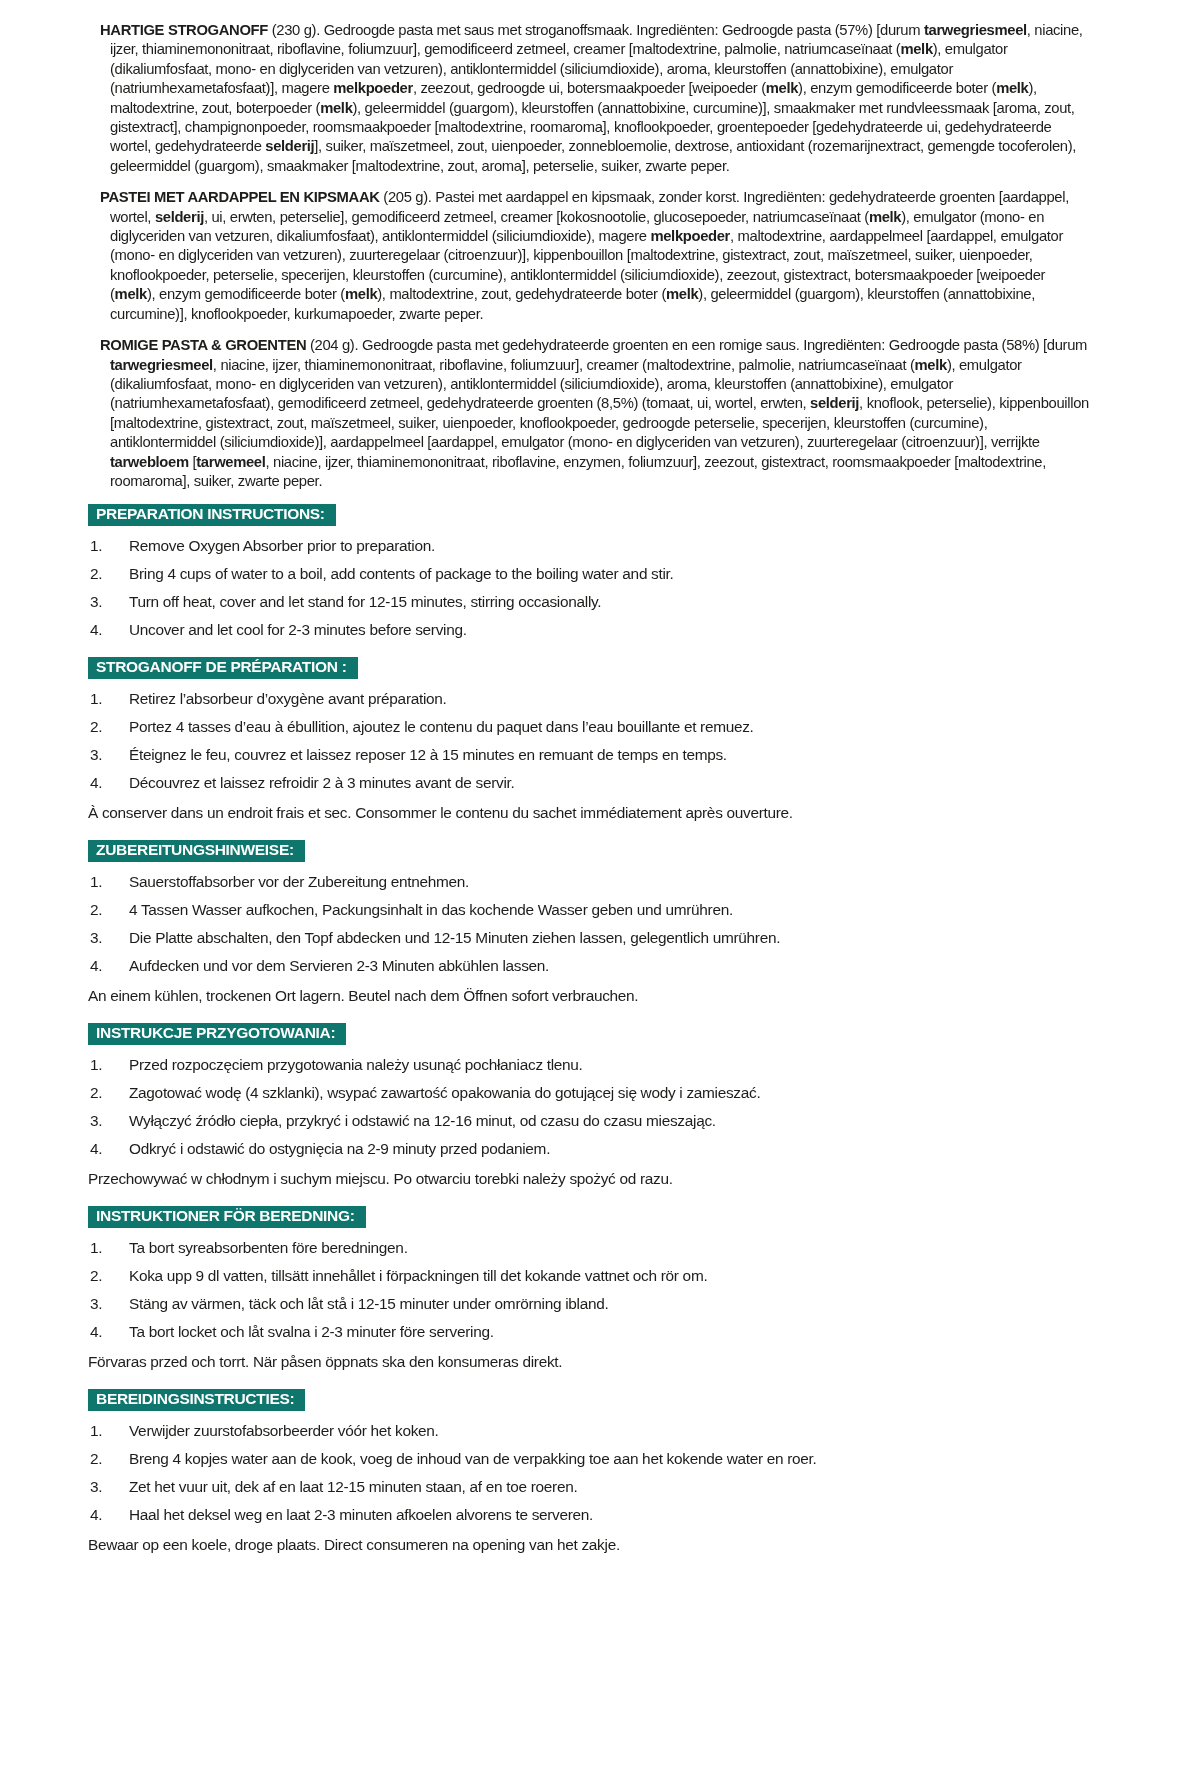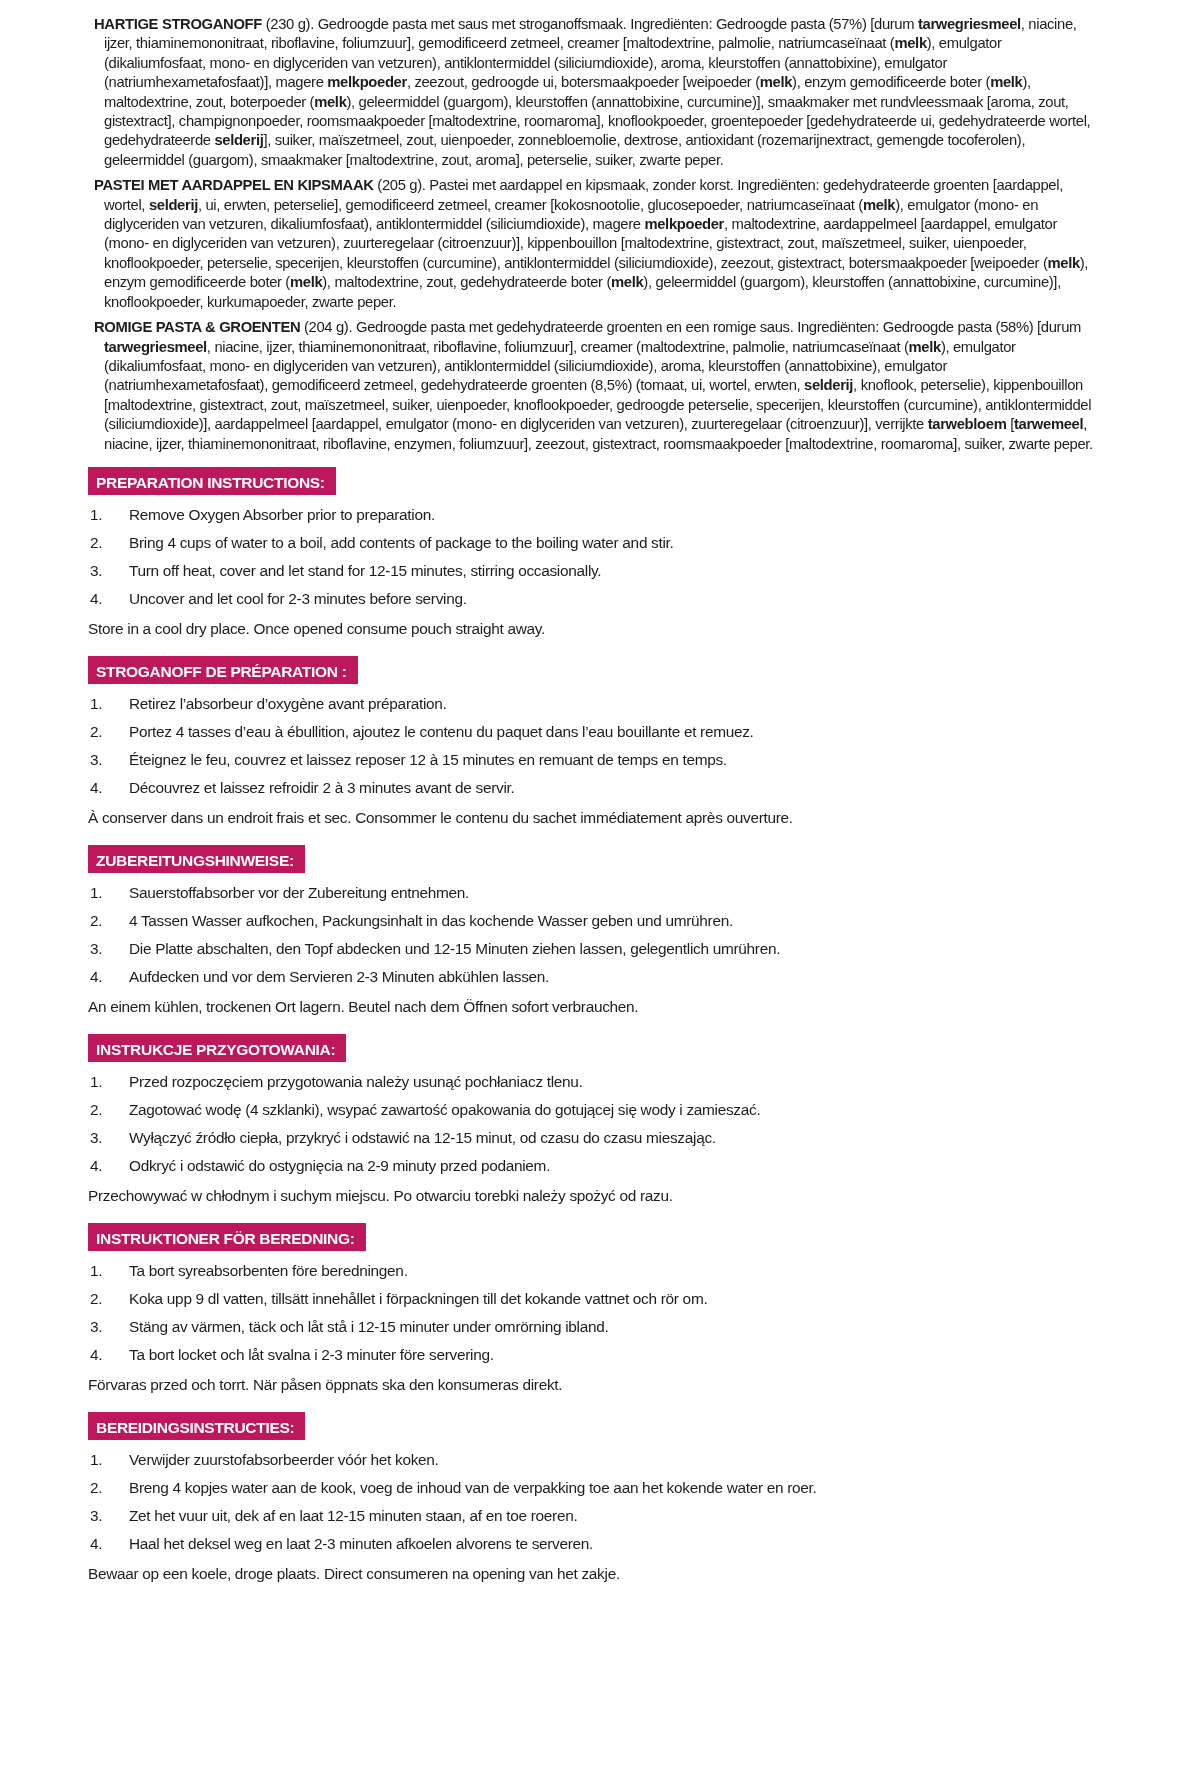--- a/index.html
+++ b/index.html
@@ -13,7 +13,7 @@
 
   
   .ing {
-    margin:6px;
+    margin:12px;
     font-size:14.8px;
     line-height:19.4px;
     letter-spacing:-0.35px;

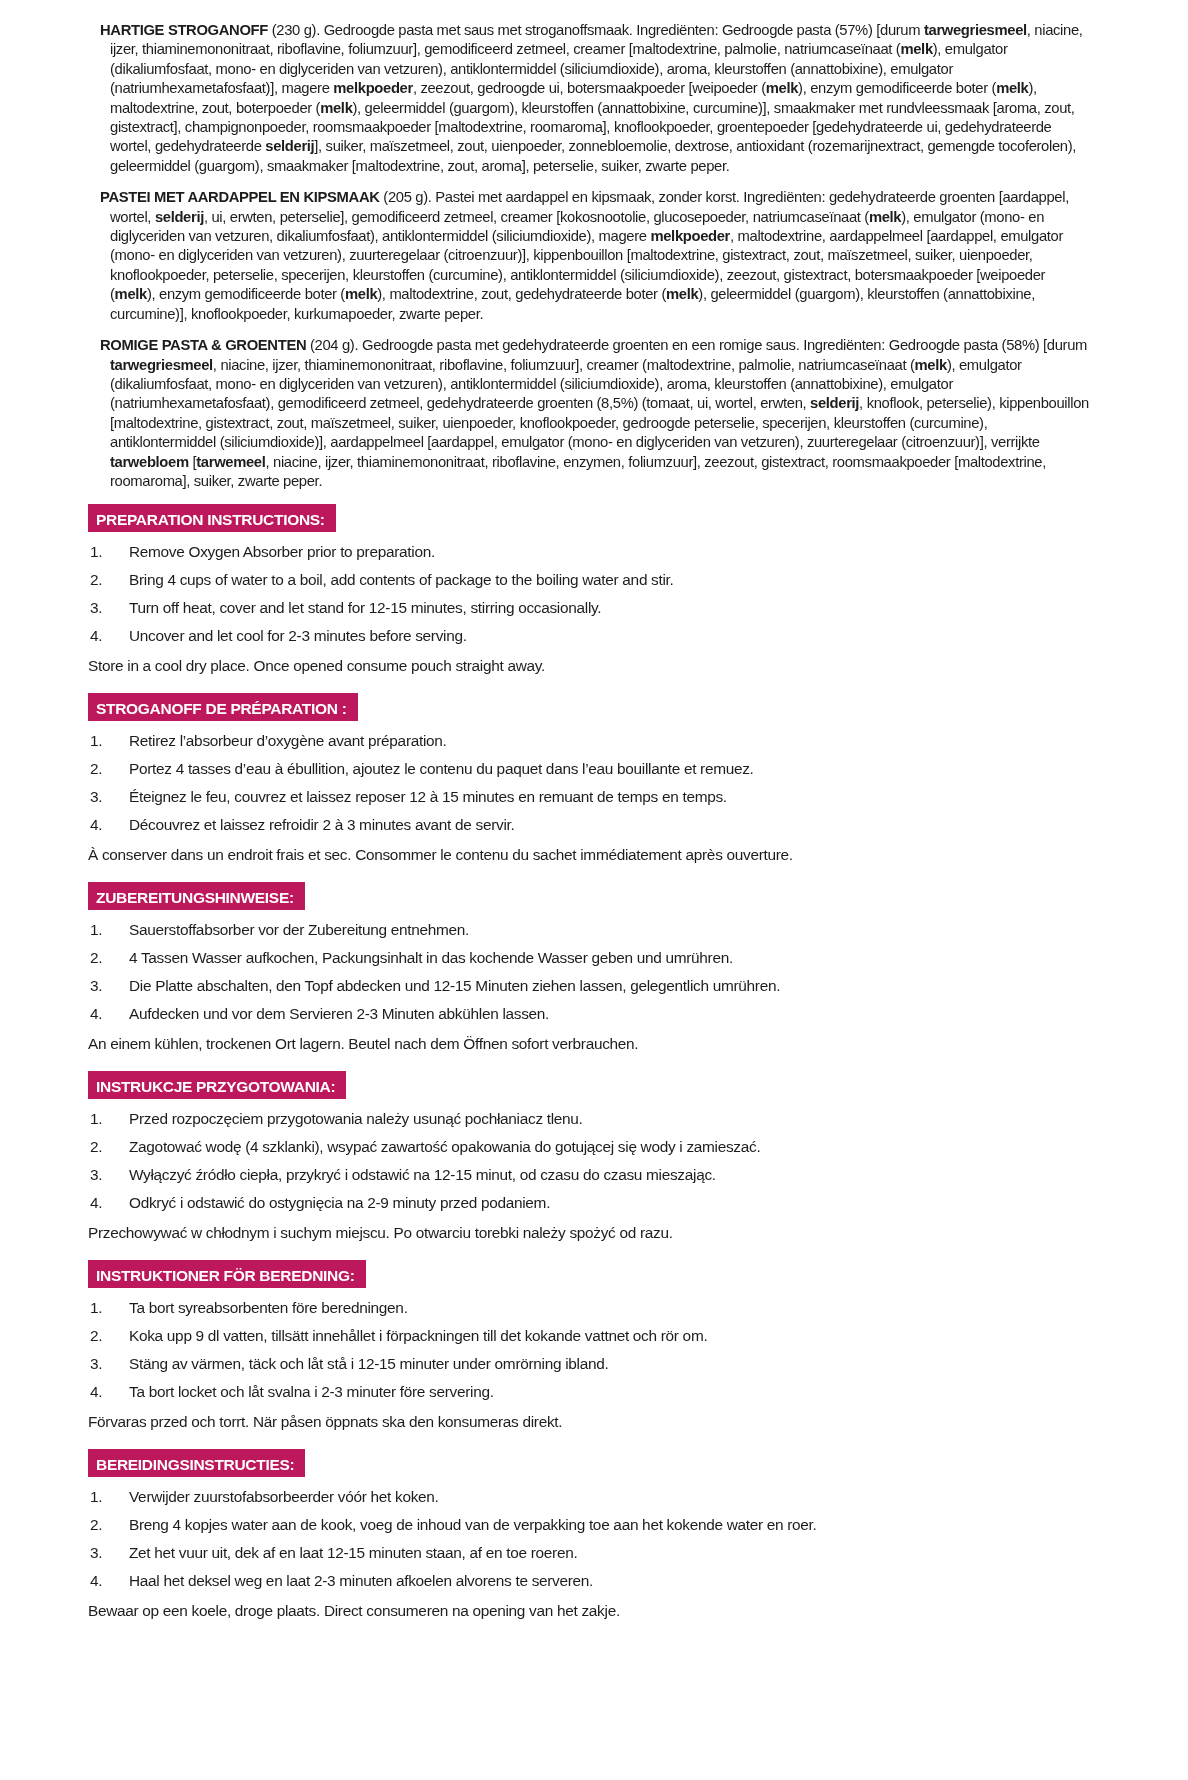--- a/index.html
+++ b/index.html
@@ -29,13 +29,13 @@
   .hdr-row { margin:0 0 6px 0; }
   .hdr {
     display:inline-block;
-    background:#be185d;
+    background:#0f766e;
     color:#ffffff;
     font-weight:700;
     font-size:15.5px;
     line-height:16px;
     letter-spacing:-0.3px;
-    padding:8px 11px 4px 8px;
+    padding:2px 11px 4px 8px;
   }
   ol.steps {
     list-style:none;

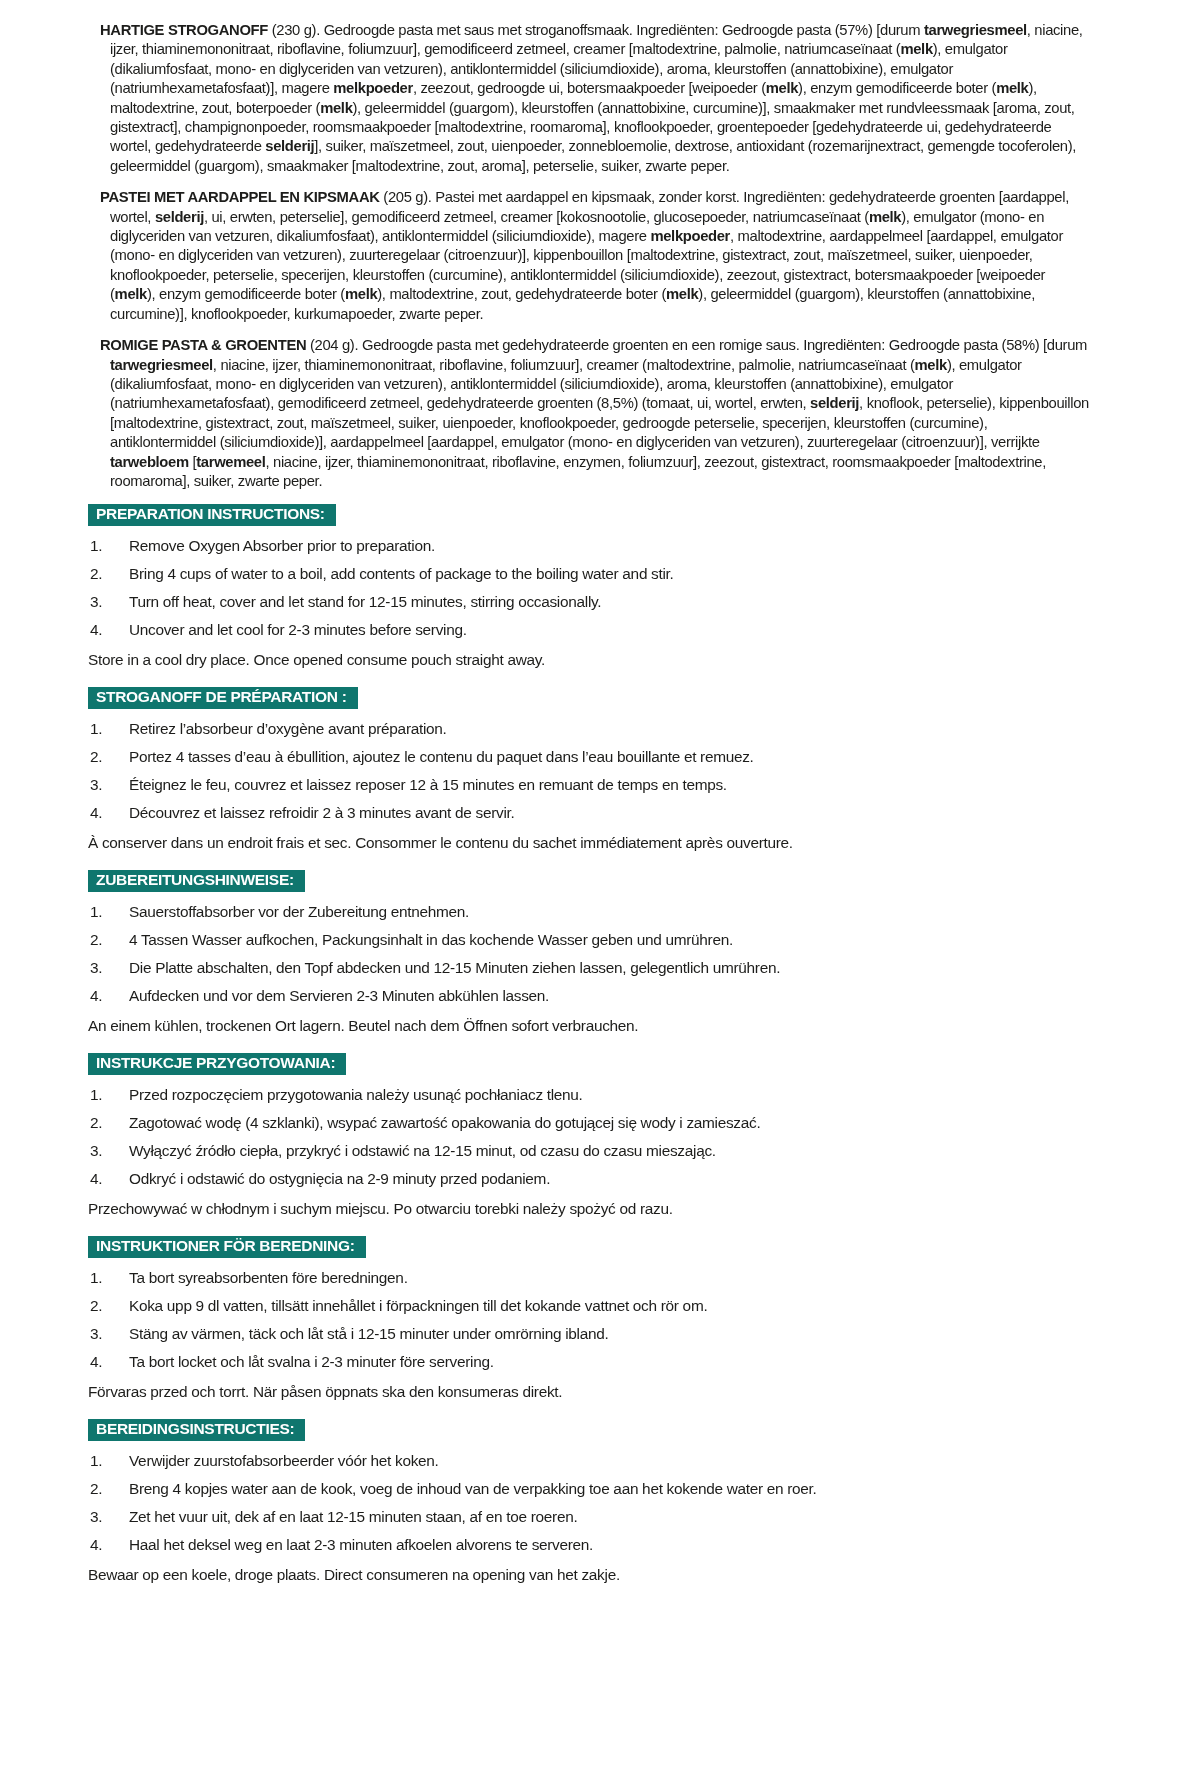--- a/index.html
+++ b/index.html
@@ -81,7 +81,6 @@
       <li><span>Turn off heat, cover and let stand for 12-15 minutes, stirring occasionally.</span></li>
       <li><span>Uncover and let cool for 2-3 minutes before serving.</span></li>
     </ol>
-    <p class="note">Store in a cool dry place. Once opened consume pouch straight away.</p>
   </section>
 
   <section class="prep">

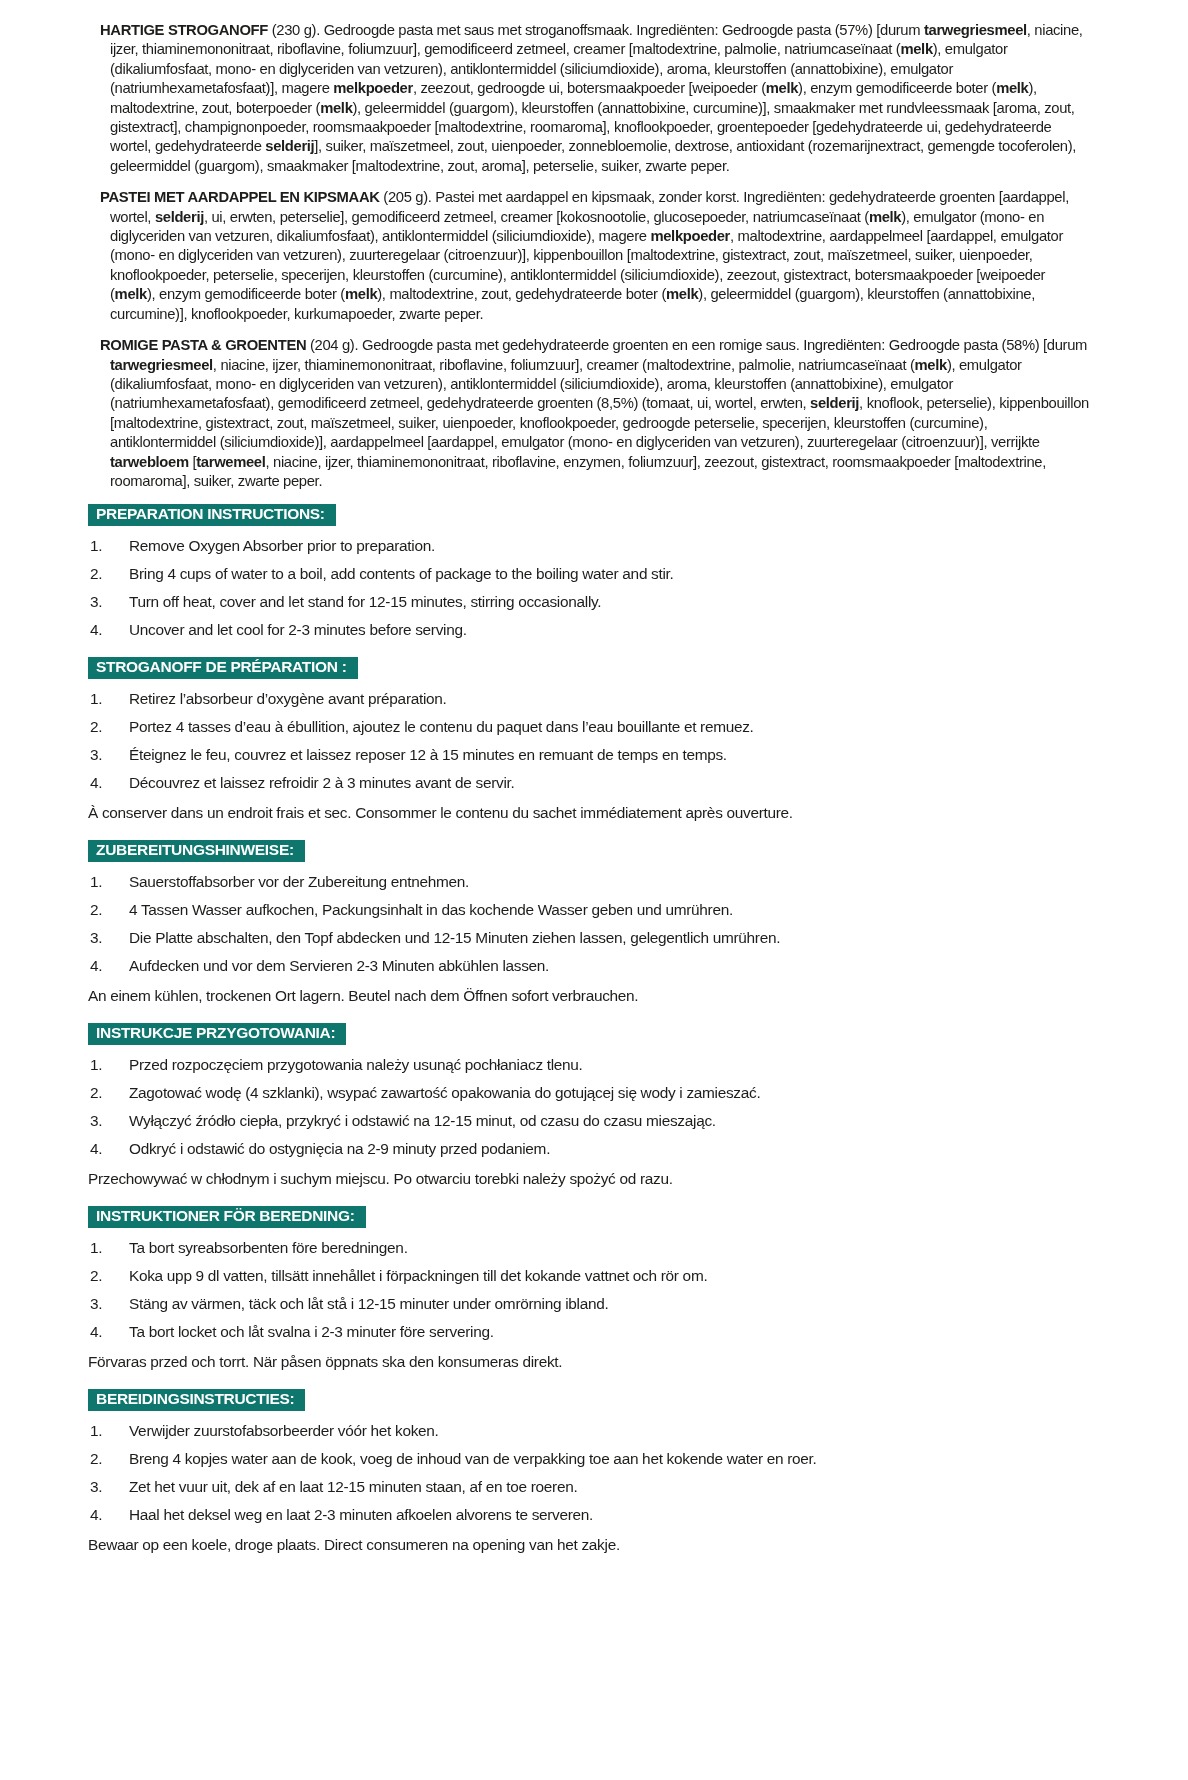--- a/index.html
+++ b/index.html
@@ -110,7 +110,7 @@
     <ol class="steps">
       <li><span>Przed rozpoczęciem przygotowania należy usunąć pochłaniacz tlenu.</span></li>
       <li><span>Zagotować wodę (4 szklanki), wsypać zawartość opakowania do gotującej się wody i zamieszać.</span></li>
-      <li><span>Wyłączyć źródło ciepła, przykryć i odstawić na 12-15 minut, od czasu do czasu mieszając.</span></li>
+      <li><span>Wyłączyć źródło ciepła, przykryć i odstawić na 12-16 minut, od czasu do czasu mieszając.</span></li>
       <li><span>Odkryć i odstawić do ostygnięcia na 2-9 minuty przed podaniem.</span></li>
     </ol>
     <p class="note">Przechowywać w chłodnym i suchym miejscu. Po otwarciu torebki należy spożyć od razu.</p>

